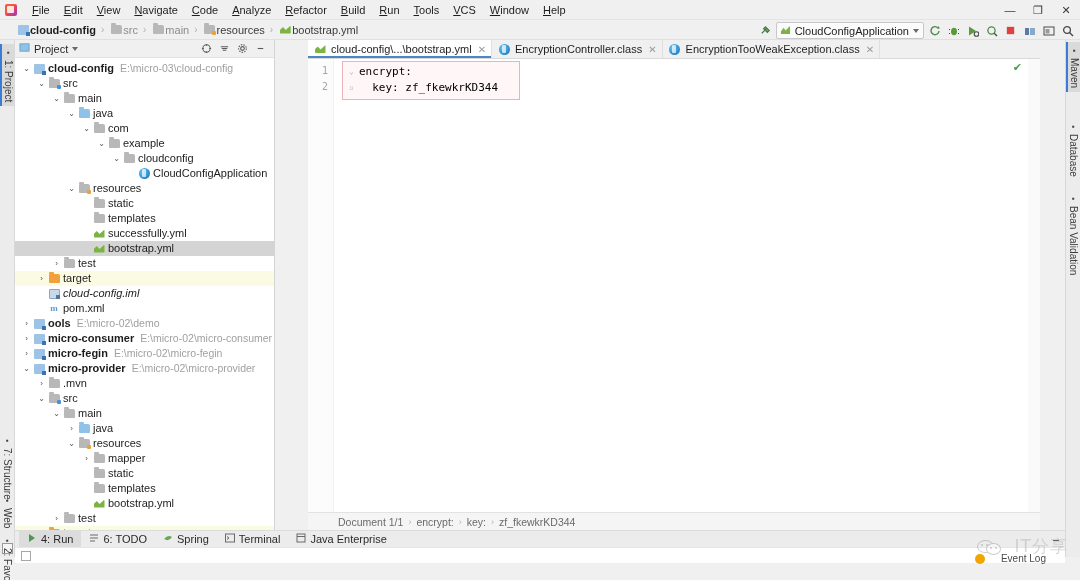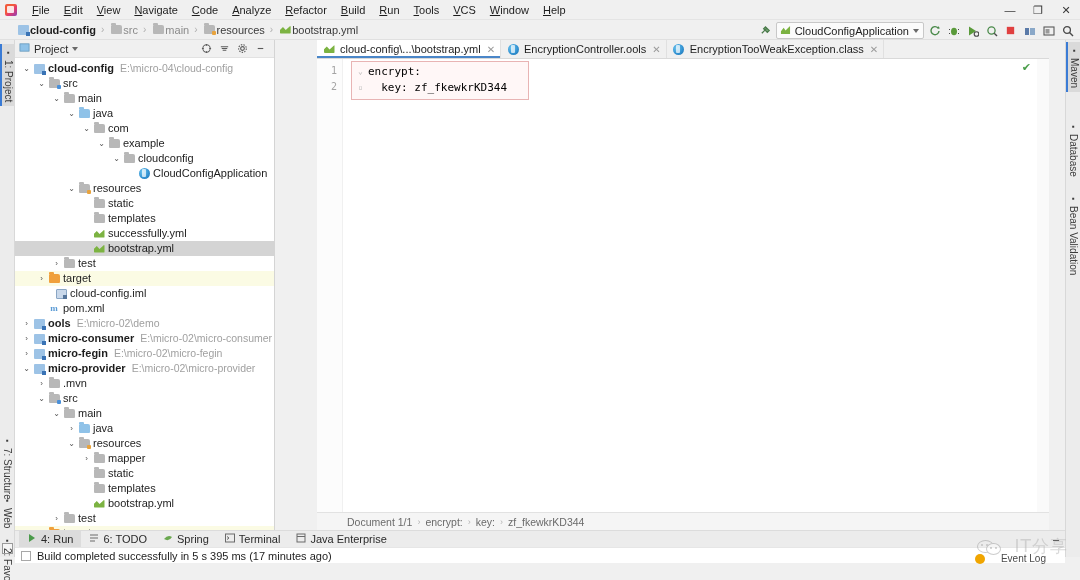--- a/index.html
+++ b/index.html
@@ -152,7 +152,7 @@
 
   
   .editor-area {
-    position: absolute; left: 317px; top: 40px; width: 732px; height: 490px;
+    position: absolute; left: 308px; top: 40px; width: 732px; height: 490px;
     background: #5eead4; display: flex; flex-direction: column;
   }
   .tabbar {

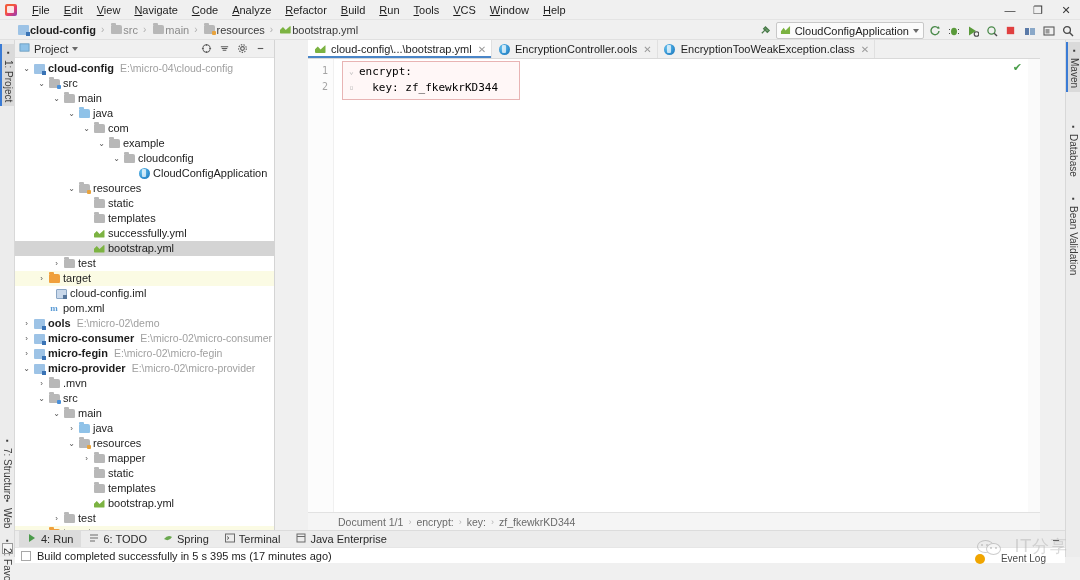--- a/index.html
+++ b/index.html
@@ -686,7 +686,7 @@
           <span class="ticon">
             <span class="ic-java"></span>
           </span>
-          <span>EncryptionController.ools</span>
+          <span>EncryptionController.class</span>
           <span class="x">✕</span>
         </div>
         <div class="etab">

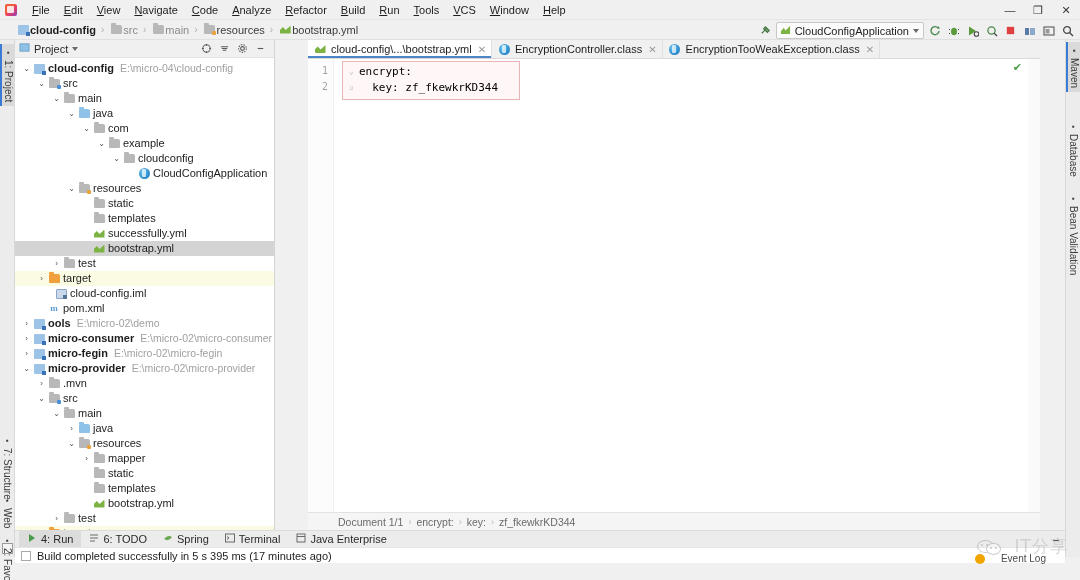--- a/index.html
+++ b/index.html
@@ -447,7 +447,7 @@
             <span class="ic-module"></span>
           </span>
           <span class="tlabel bold">cloud-config</span>
-          <span class="tpath">E:\micro-04\cloud-config</span>
+          <span class="tpath">E:\micro-03\cloud-config</span>
         </div>
         <div class="trow" style="padding-left: 21px;">
           <span class="arrow">⌄</span>

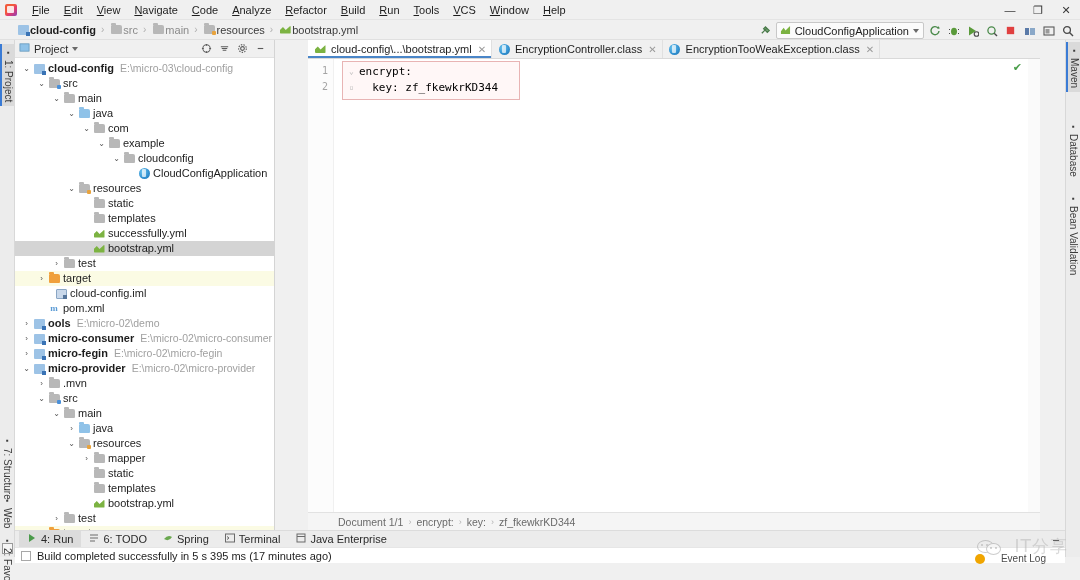--- a/index.html
+++ b/index.html
@@ -547,7 +547,7 @@
           </span>
           <span class="tlabel">target</span>
         </div>
-        <div class="trow" style="padding-left: 28px;">
+        <div class="trow" style="padding-left: 21px; font-style: italic;">
           <span class="arrow none">·</span>
           <span class="ticon">
             <span class="ic-iml"></span>

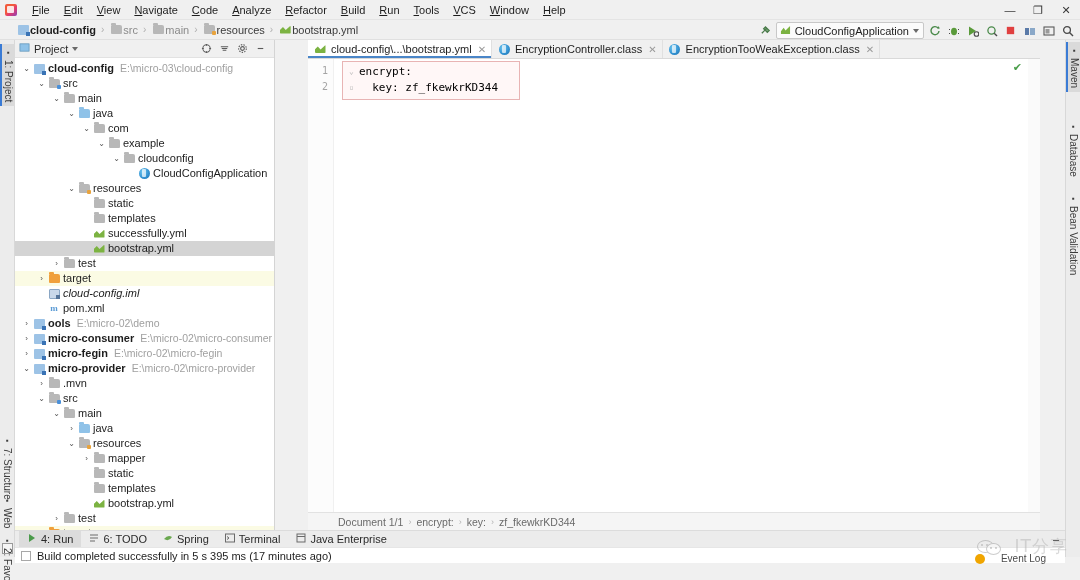--- a/index.html
+++ b/index.html
@@ -762,7 +762,6 @@
 
   <div class="console">
     <span class="console-ck"></span>
-    <span>Build completed successfully in 5 s 395 ms (17 minutes ago)</span>
   </div>
 
   <div class="evtlog">

